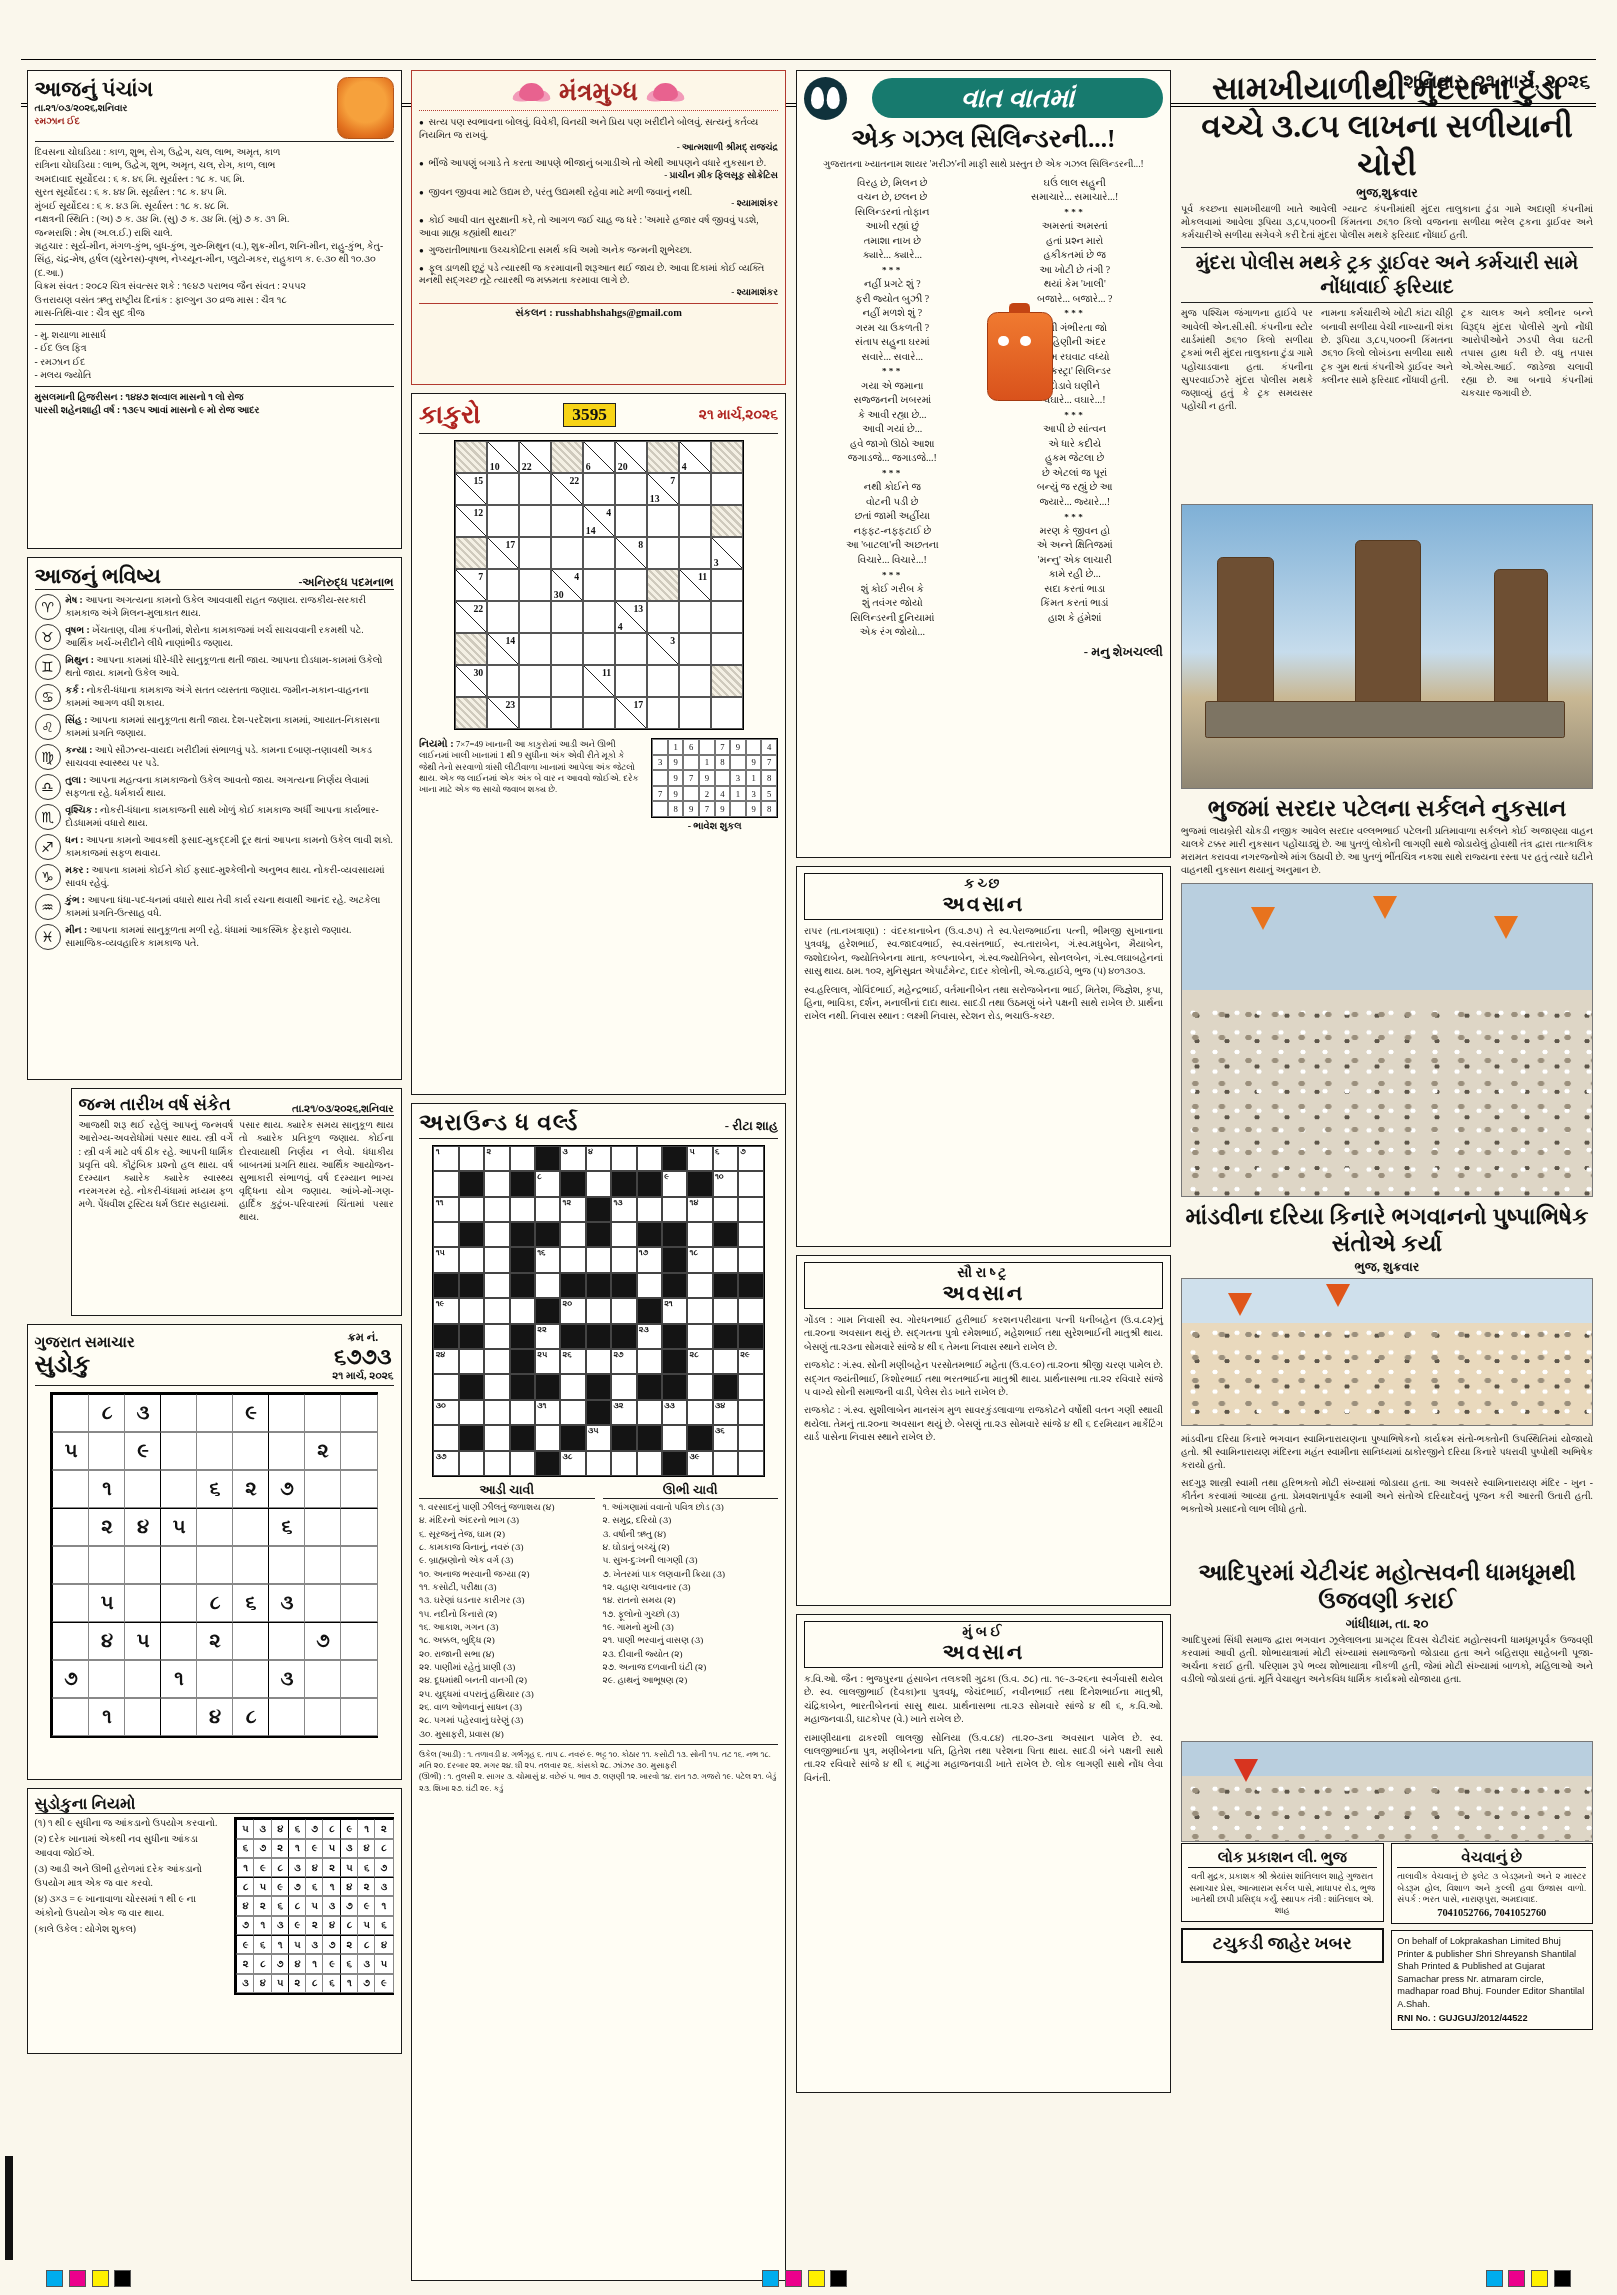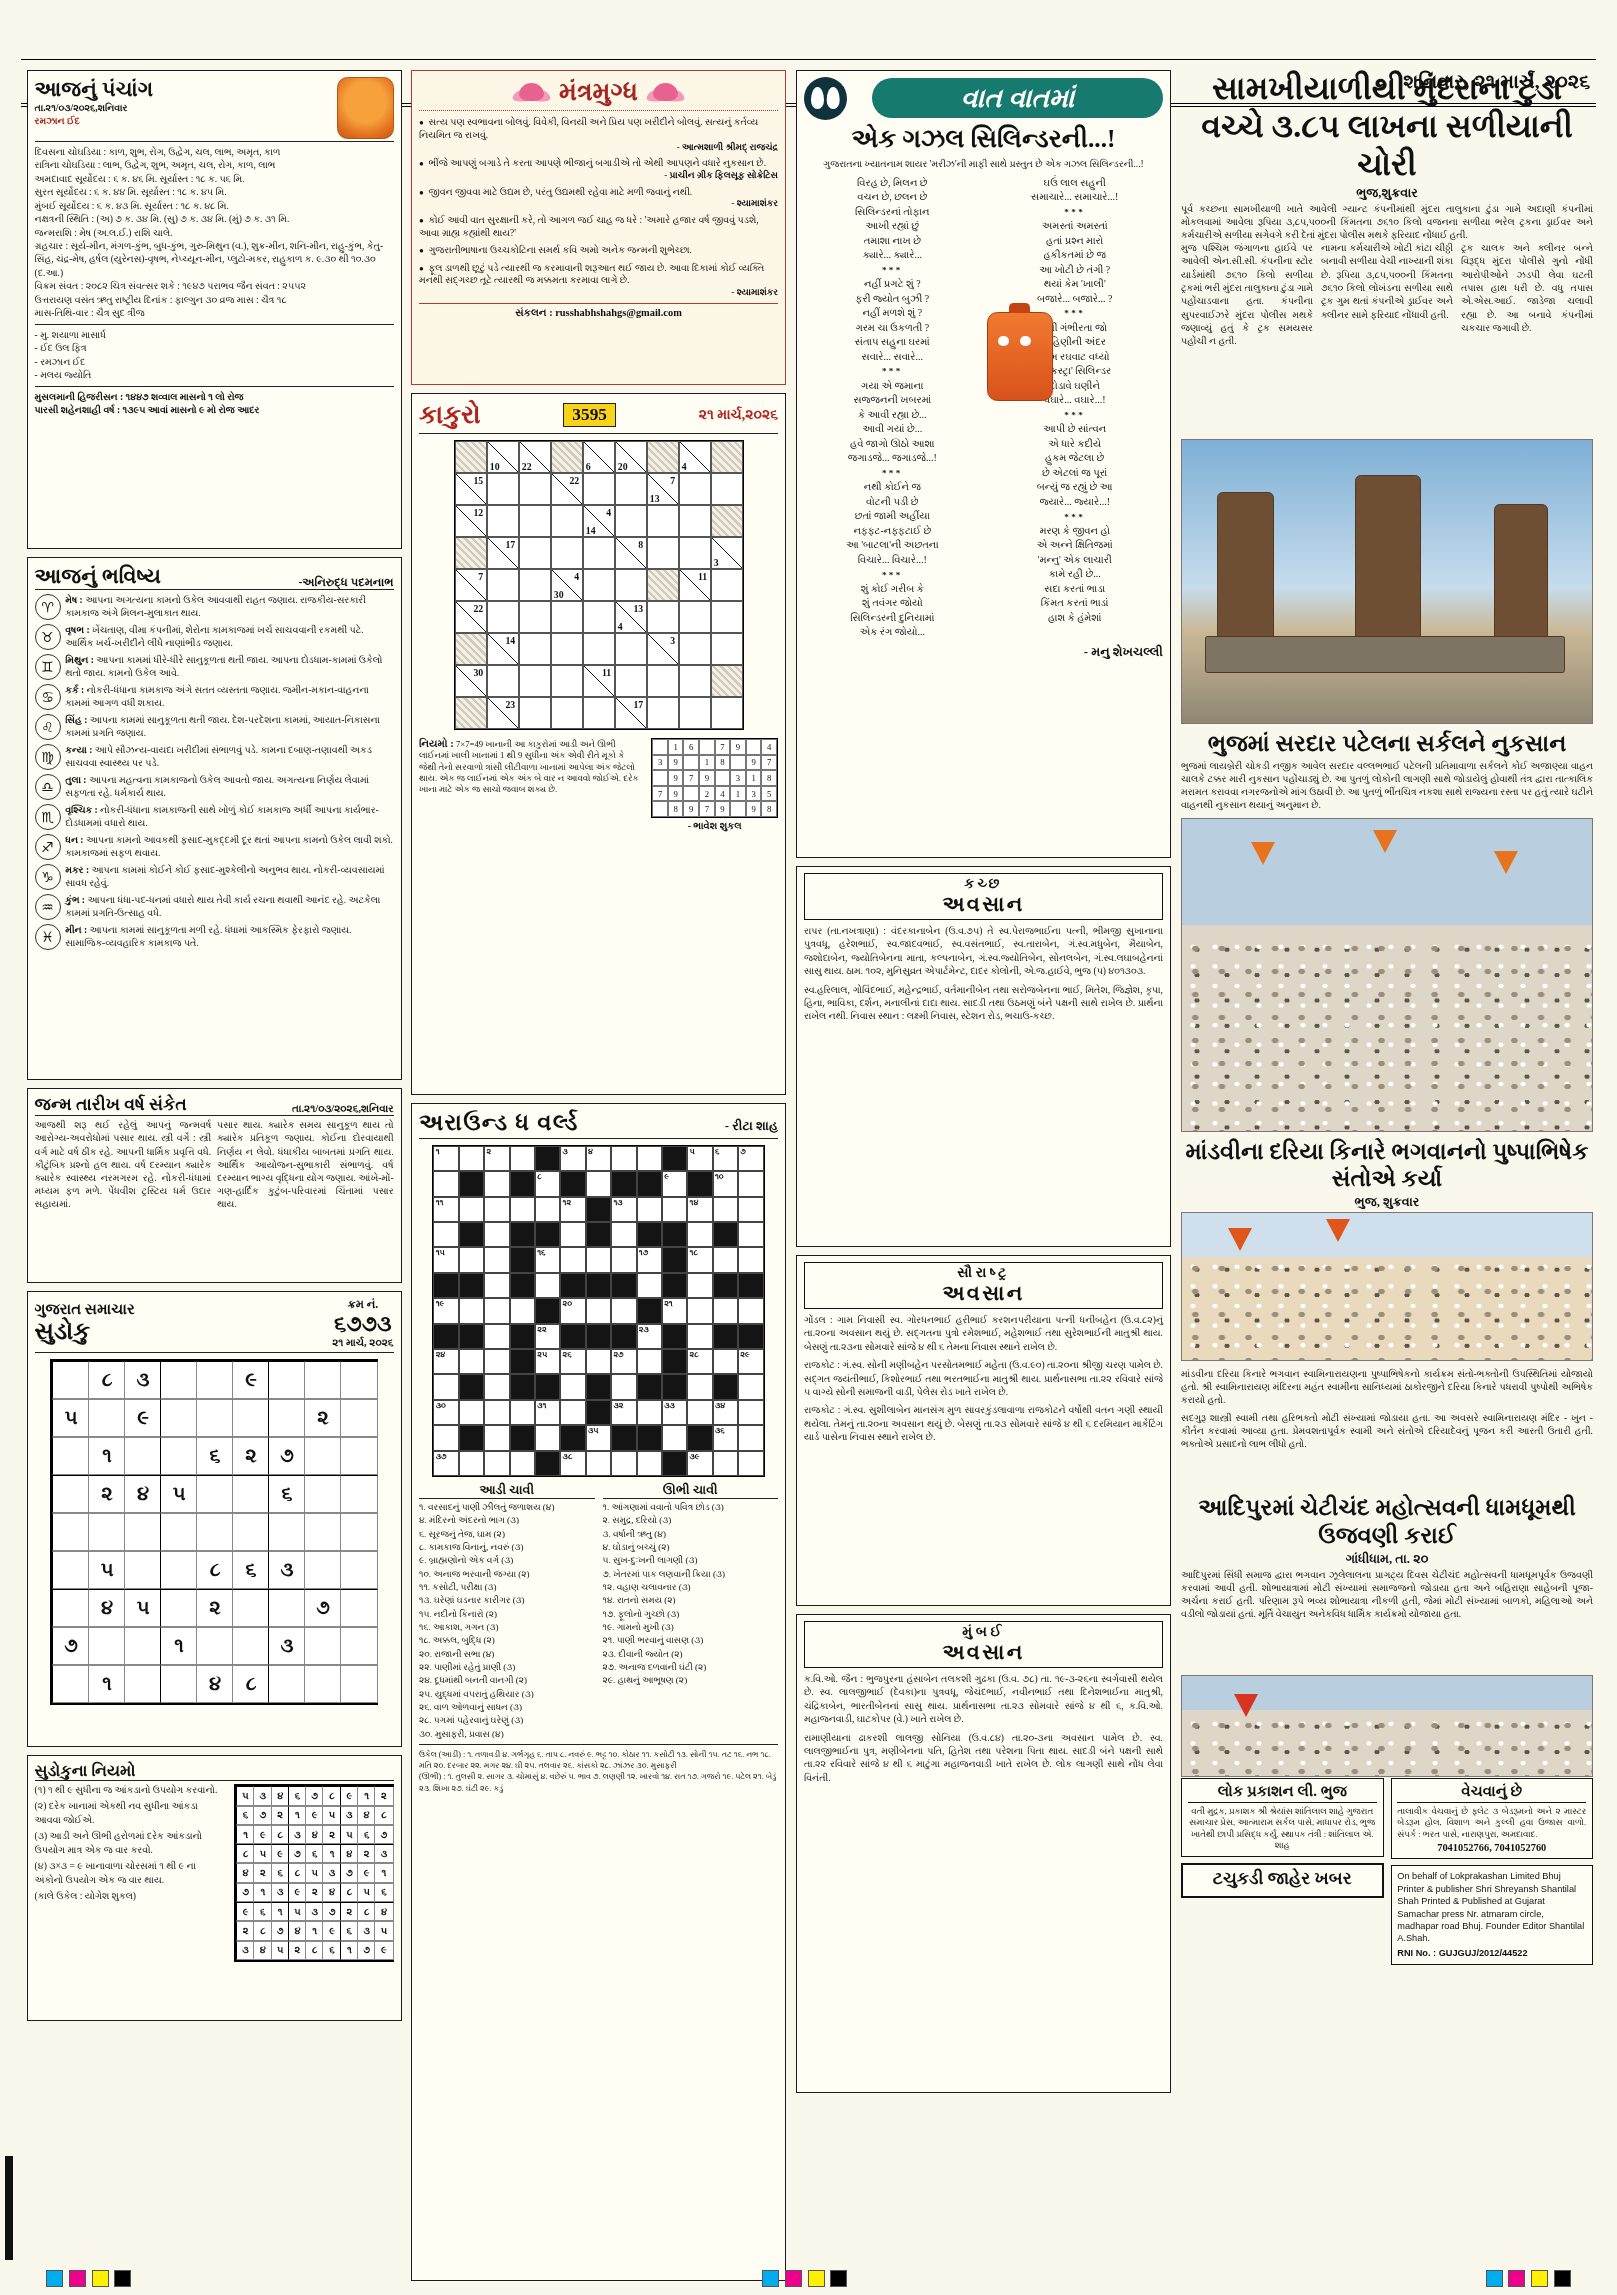--- a/index.html
+++ b/index.html
@@ -1089,6 +1089,7 @@
     <div class="hl1">સામખીયાળીથી મુંદરાના ટુંડા વચ્ચે ૩.૮૫ લાખના સળીયાની ચોરી</div>
     <div class="byline">ભુજ,શુક્રવાર</div>
     <div class="small jst">પૂર્વ કચ્છના સામખીયાળી ખાતે આવેલી ગ્યાન્ટ કંપનીમાંથી મુંદરા તાલુકાના ટુંડા ગામે અદાણી કંપનીમાં મોકલવામાં આવેલા રૂપિયા ૩,૮૫,૫૦૦ની કિંમતના ૭૬૧૦ કિલો વજનના સળીયા ભરેલ ટ્રકના ડ્રાઈવર અને કર્મચારીએ સળીયા સગેવગે કરી દેતાં મુંદરા પોલીસ મથકે ફરિયાદ નોંધાઈ હતી.</div>
+    <div class="subhead">મુંદરા પોલીસ મથકે ટ્રક ડ્રાઈવર અને કર્મચારી સામે નોંધાવાઈ ફરિયાદ</div>
     <div class="news-cols" style="height:191px;overflow:hidden;">
         <div class="news-col">મુજ પશ્ચિમ જંગાળના હાઈવે પર આવેલી એન.સી.સી. કંપનીના સ્ટોર યાર્ડમાંથી ૭૬૧૦ કિલો સળીયા ટ્રકમાં ભરી મુંદરા તાલુકાના ટુંડા ગામે પહોંચાડવાના હતા. કંપનીના સુપરવાઈઝરે મુંદરા પોલીસ મથકે જણાવ્યું હતું કે ટ્રક સમયસર પહોંચી ન હતી.</div>
         <div class="news-col">નામના કર્મચારીએ ખોટી કાંટા ચીઠ્ઠી બનાવી સળીયા વેચી નાખ્યાની શંકા છે. રૂપિયા ૩,૮૫,૫૦૦ની કિંમતના ૭૬૧૦ કિલો લોખંડના સળીયા સાથે ટ્રક ગુમ થતાં કંપનીએ ડ્રાઈવર અને ક્લીનર સામે ફરિયાદ નોંધાવી હતી.</div>

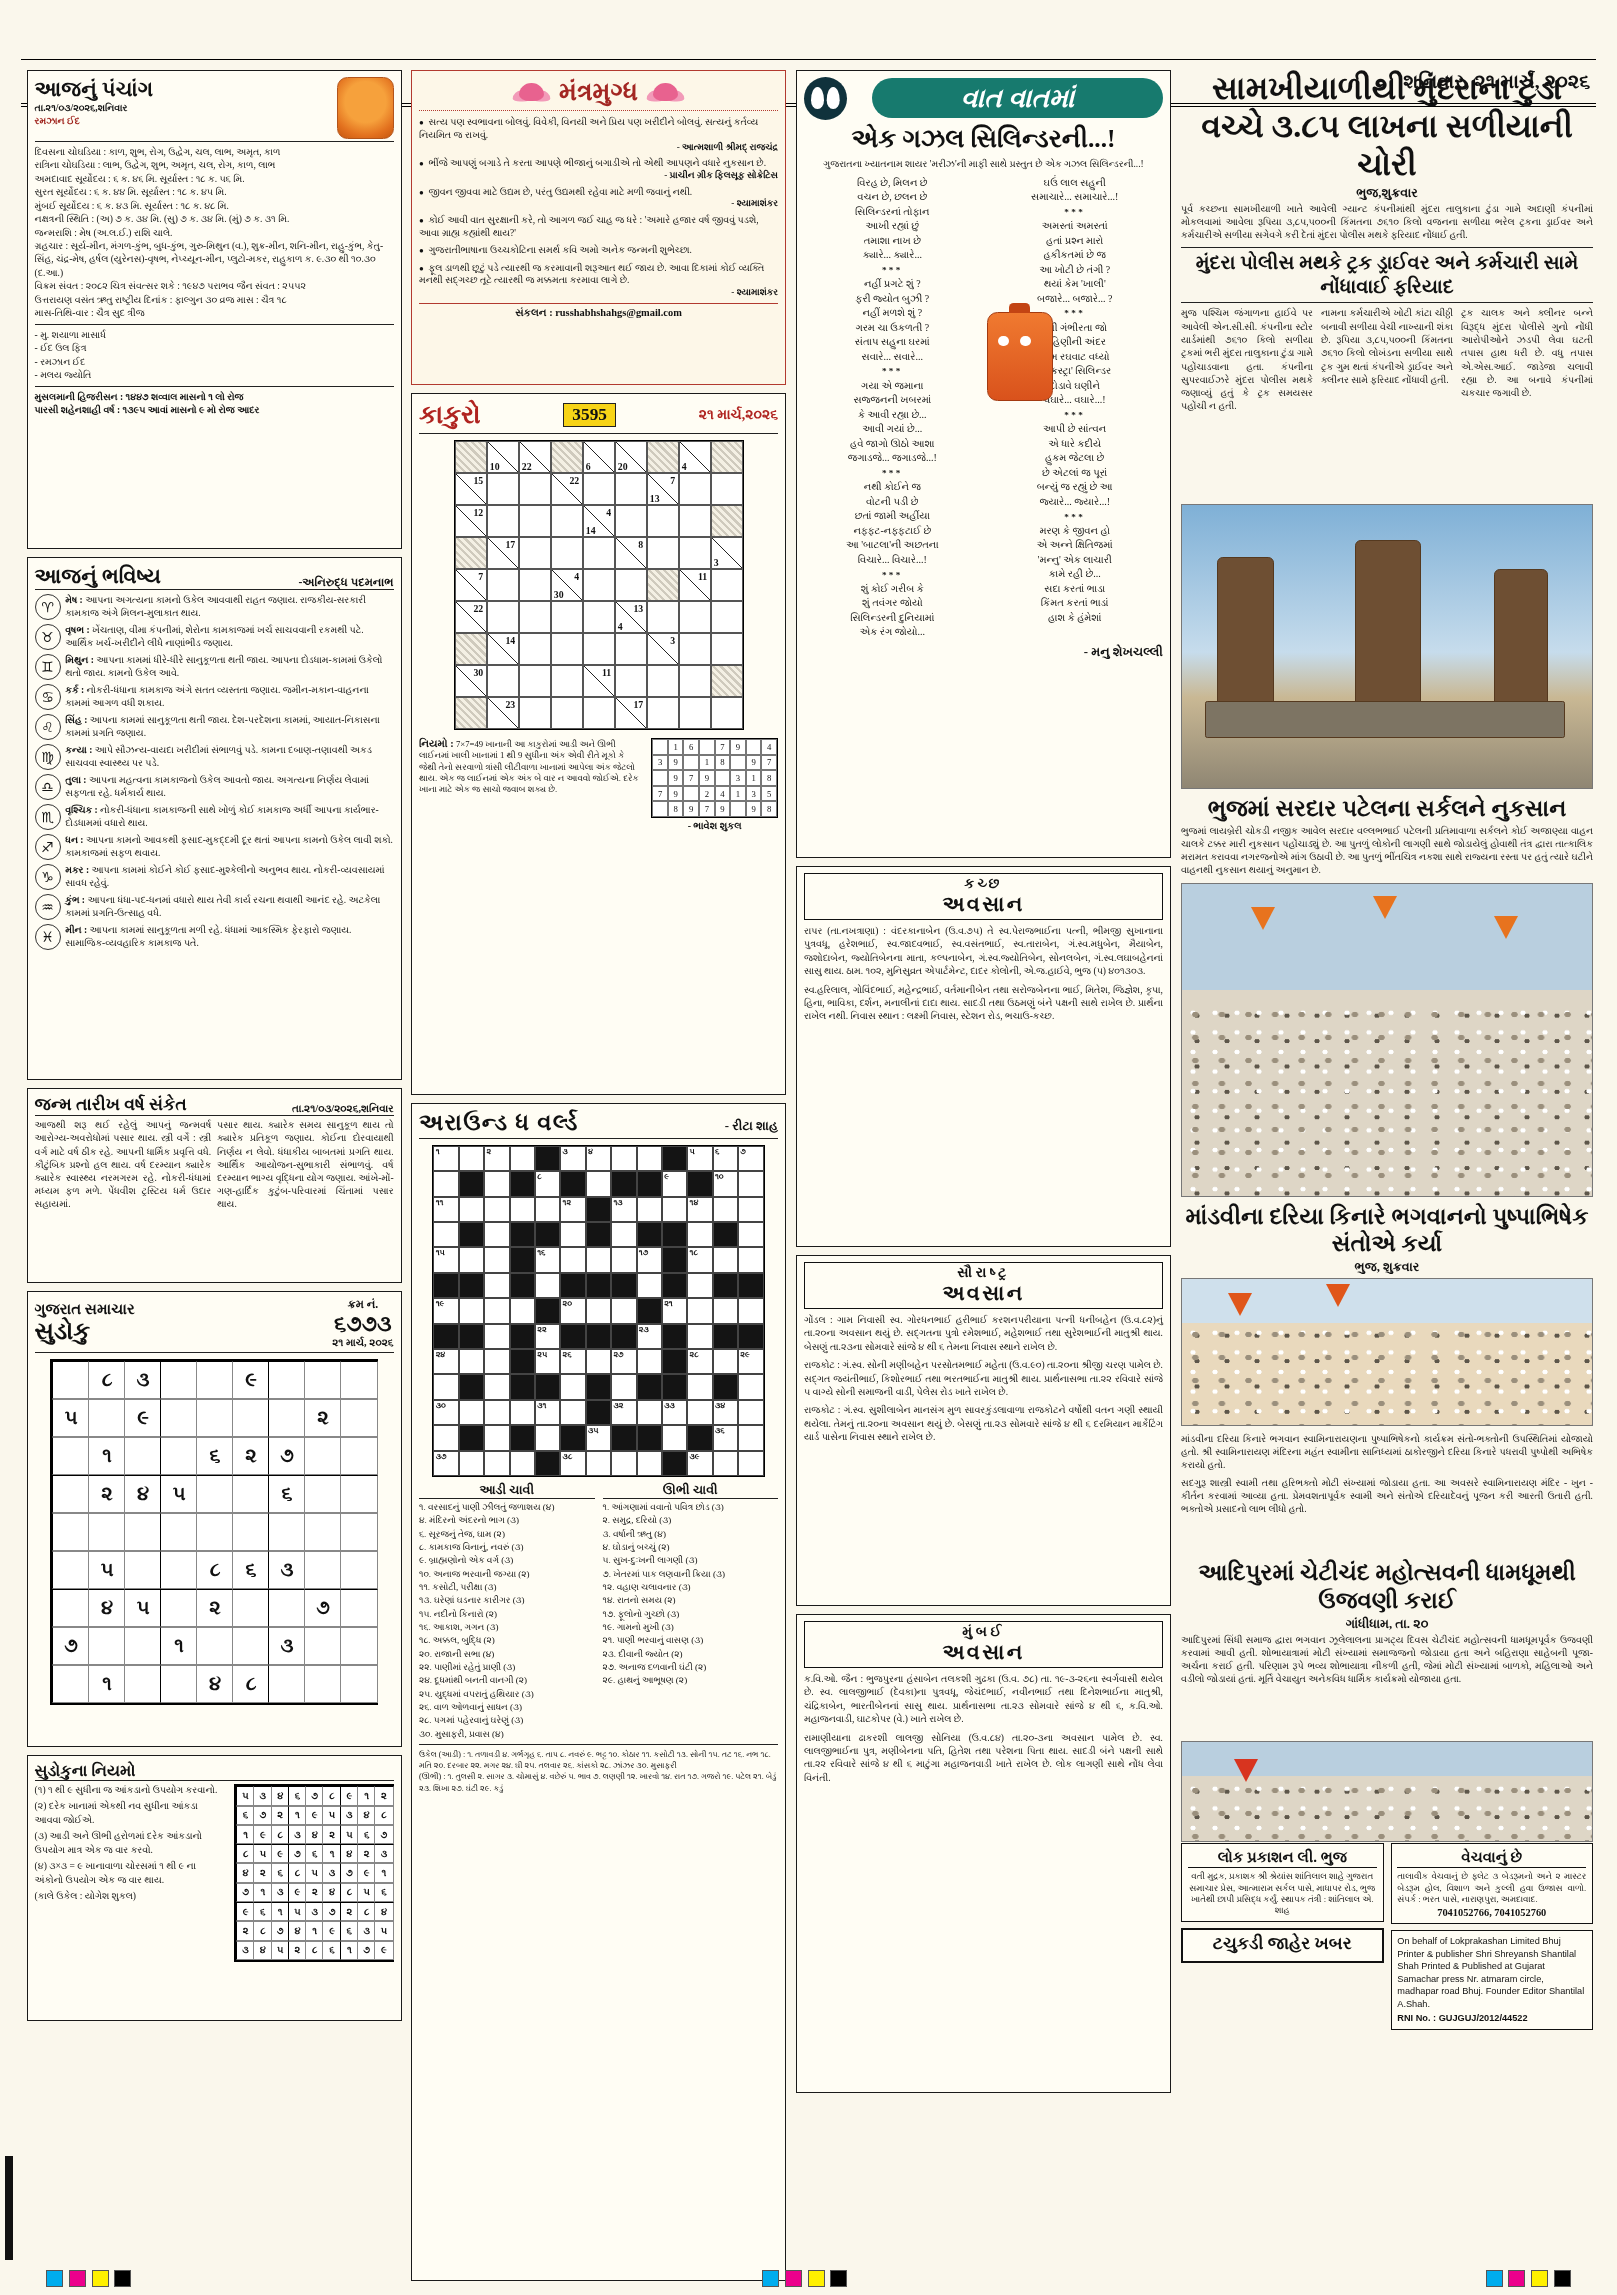--- a/index.html
+++ b/index.html
@@ -230,7 +230,7 @@
         </div>
     </div>
 
-    <div class="box" style="height:195px;">
+    <div class="box" style="height:228px;margin-left:44px;">
       <div style="display:flex;justify-content:space-between;border-bottom:1.2px solid #222;margin-bottom:3.5px;">
         <div class="box-title" style="font-size:17.3px;">જન્મ તારીખ વર્ષ સંકેત</div>
         <div class="bold" style="font-size:10.4px;align-self:flex-end;">તા.૨૧/૦૩/૨૦૨૬,શનિવાર</div>

